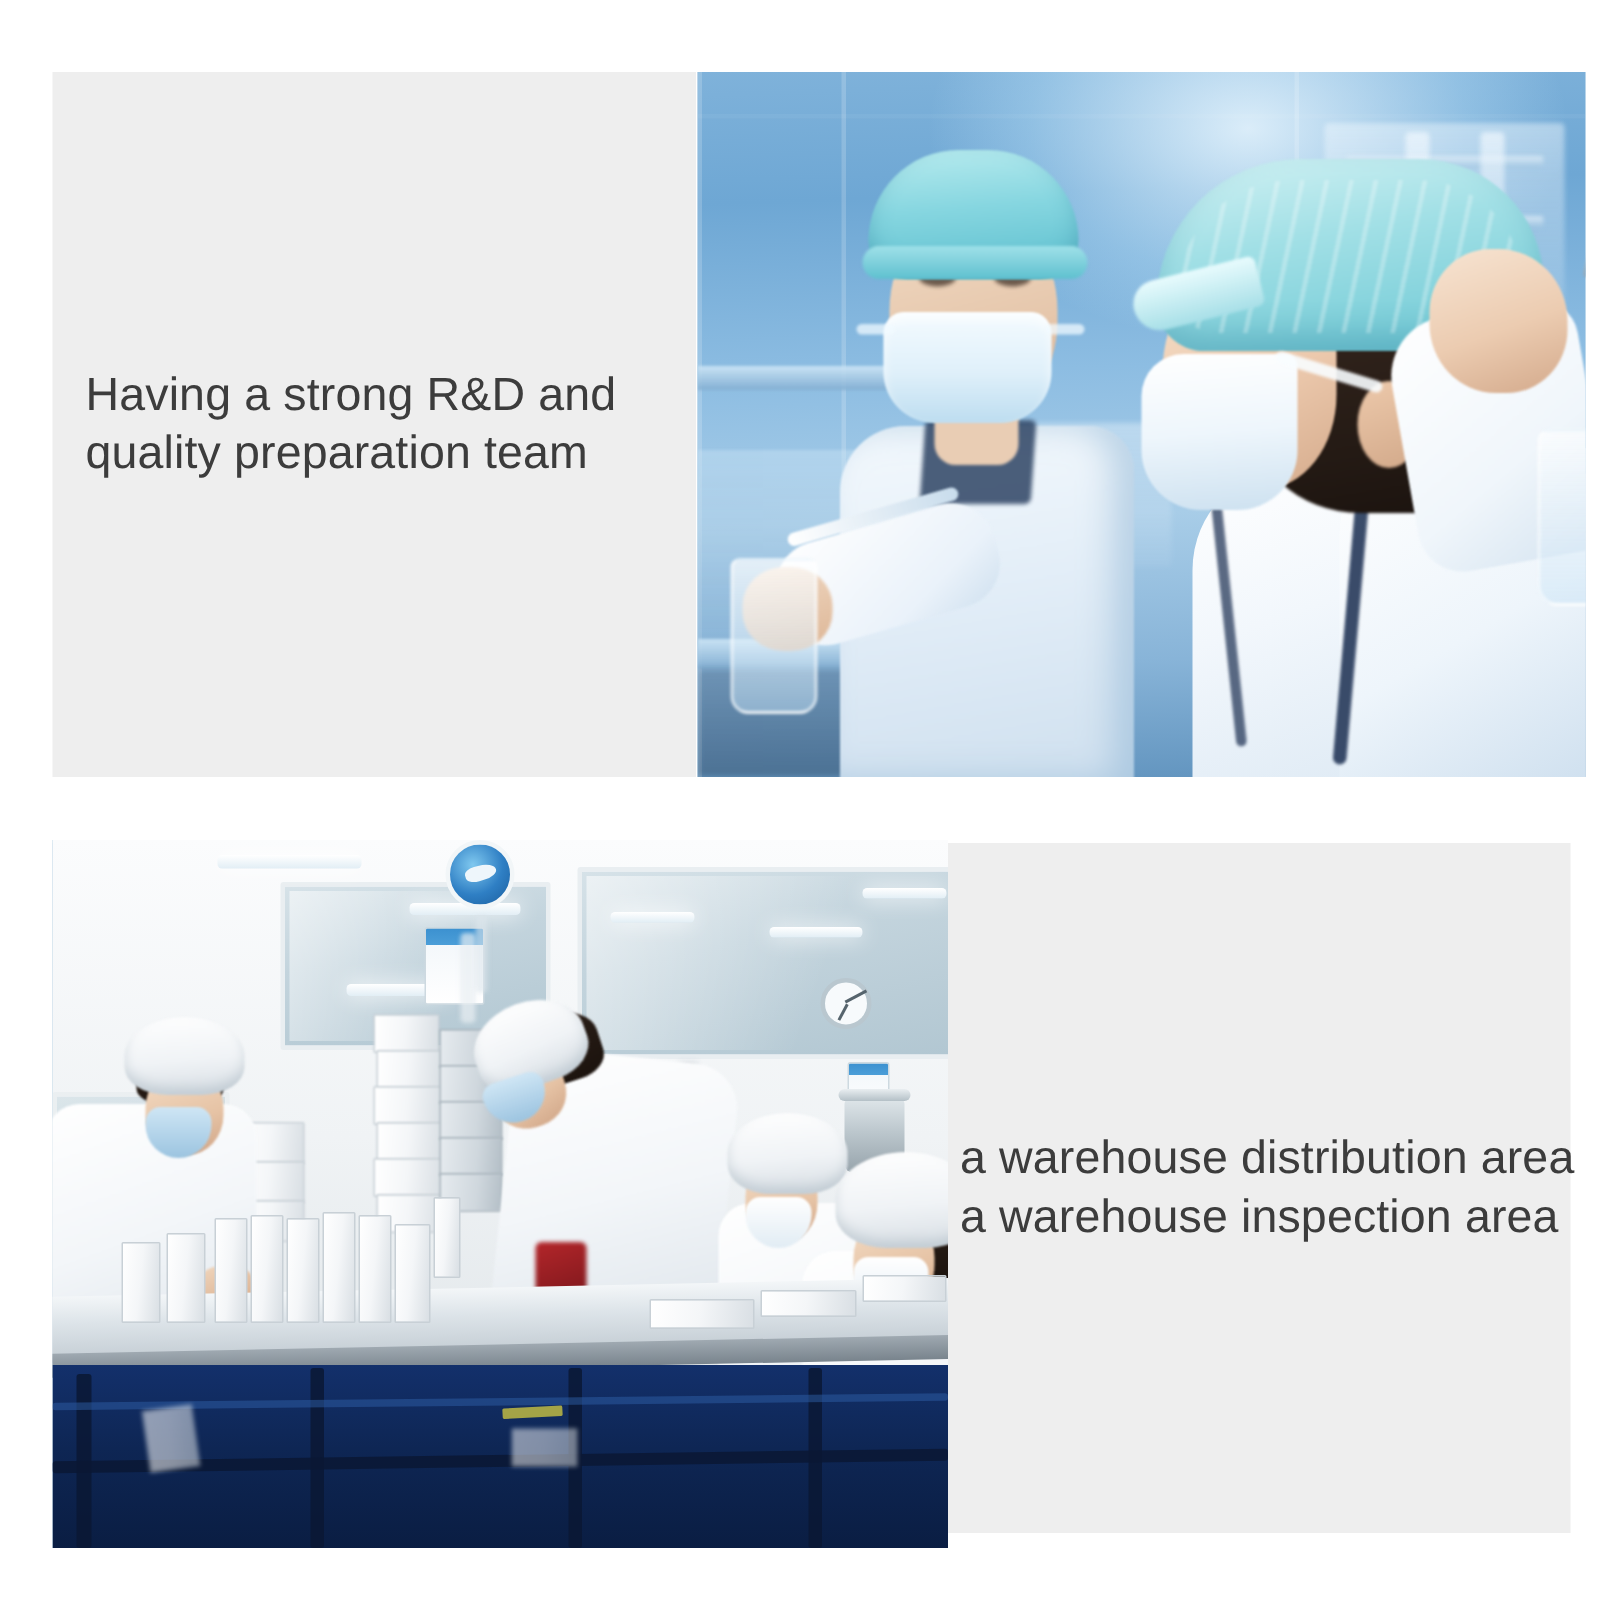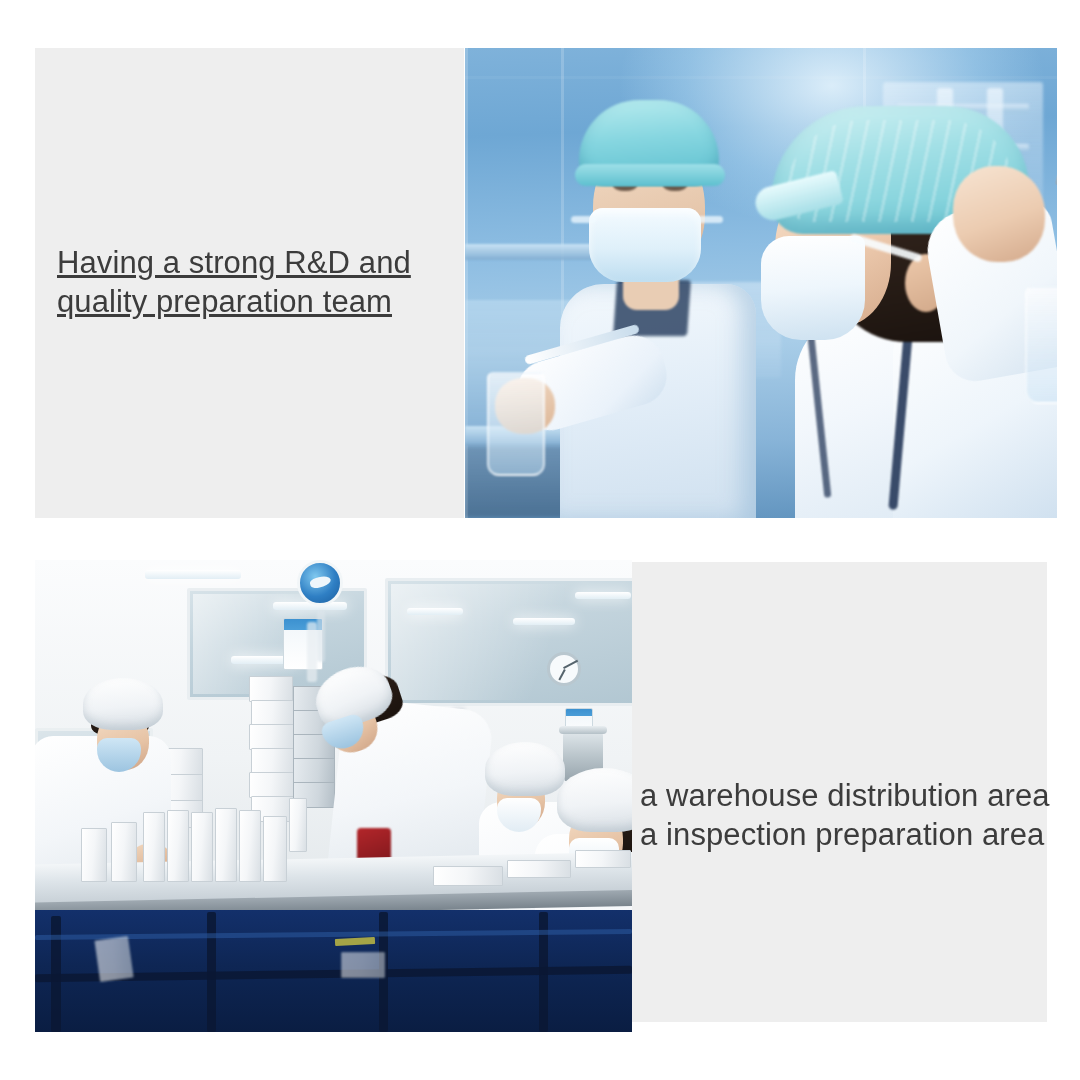--- a/index.html
+++ b/index.html
@@ -46,7 +46,7 @@
   
   #top-panel   { left: 35px;  top: 48px;  width: 429px; height: 470px; }
   #top-photo   { left: 465px; top: 48px;  width: 592px; height: 470px; }
-  #top-caption { left: 57px;  top: 243px; text-decoration: underline; }
+  #top-caption { left: 57px;  top: 243px; }
 
   
   #bottom-panel   { left: 35px;  top: 562px; width: 1012px; height: 460px; }

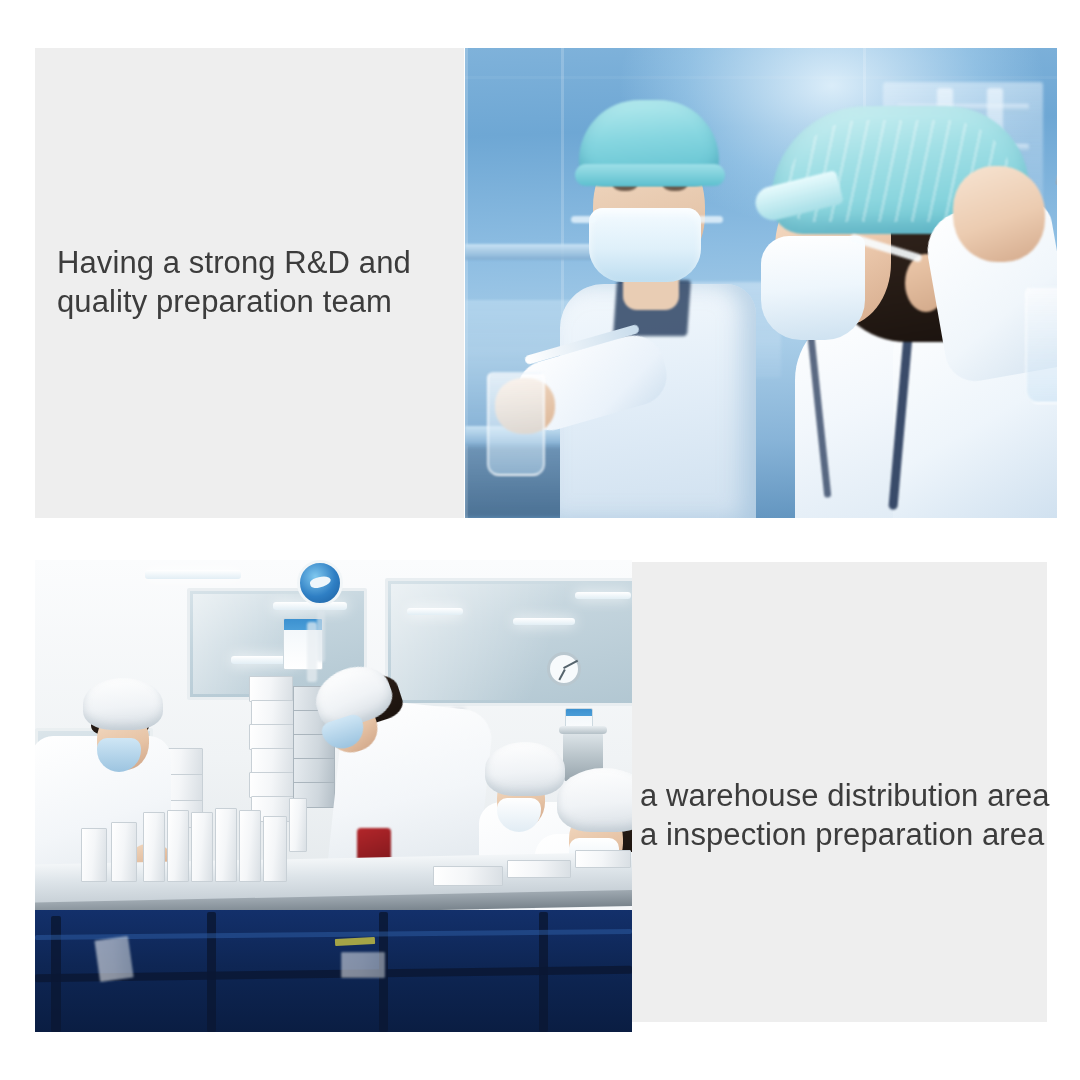--- a/index.html
+++ b/index.html
@@ -51,7 +51,7 @@
   
   #bottom-panel   { left: 35px;  top: 562px; width: 1012px; height: 460px; }
   #bottom-photo   { left: 35px;  top: 560px; width: 597px;  height: 472px; }
-  #bottom-caption { left: 640px; top: 752px; margin-top: 24px; }
+  #bottom-caption { left: 640px; top: 752px; }
 
   
   .lab-bg {

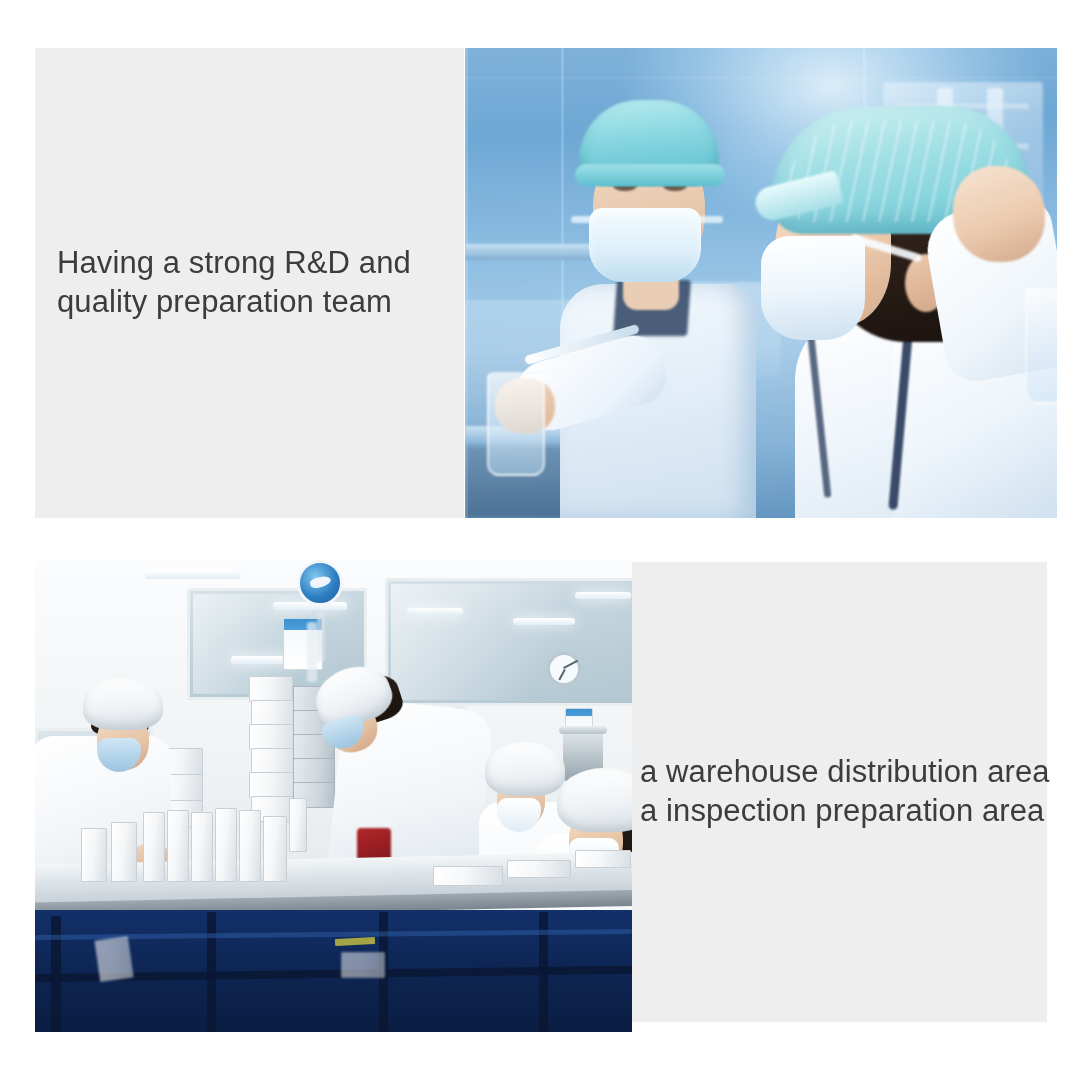--- a/index.html
+++ b/index.html
@@ -505,7 +505,7 @@
 
   <div class="caption" id="bottom-caption">
     <span class="line">a warehouse distribution area</span>
-    <span class="line">a inspection preparation area</span>
+    <span class="line">a warehouse inspection area</span>
   </div>
 
   <div class="photo" id="bottom-photo">

